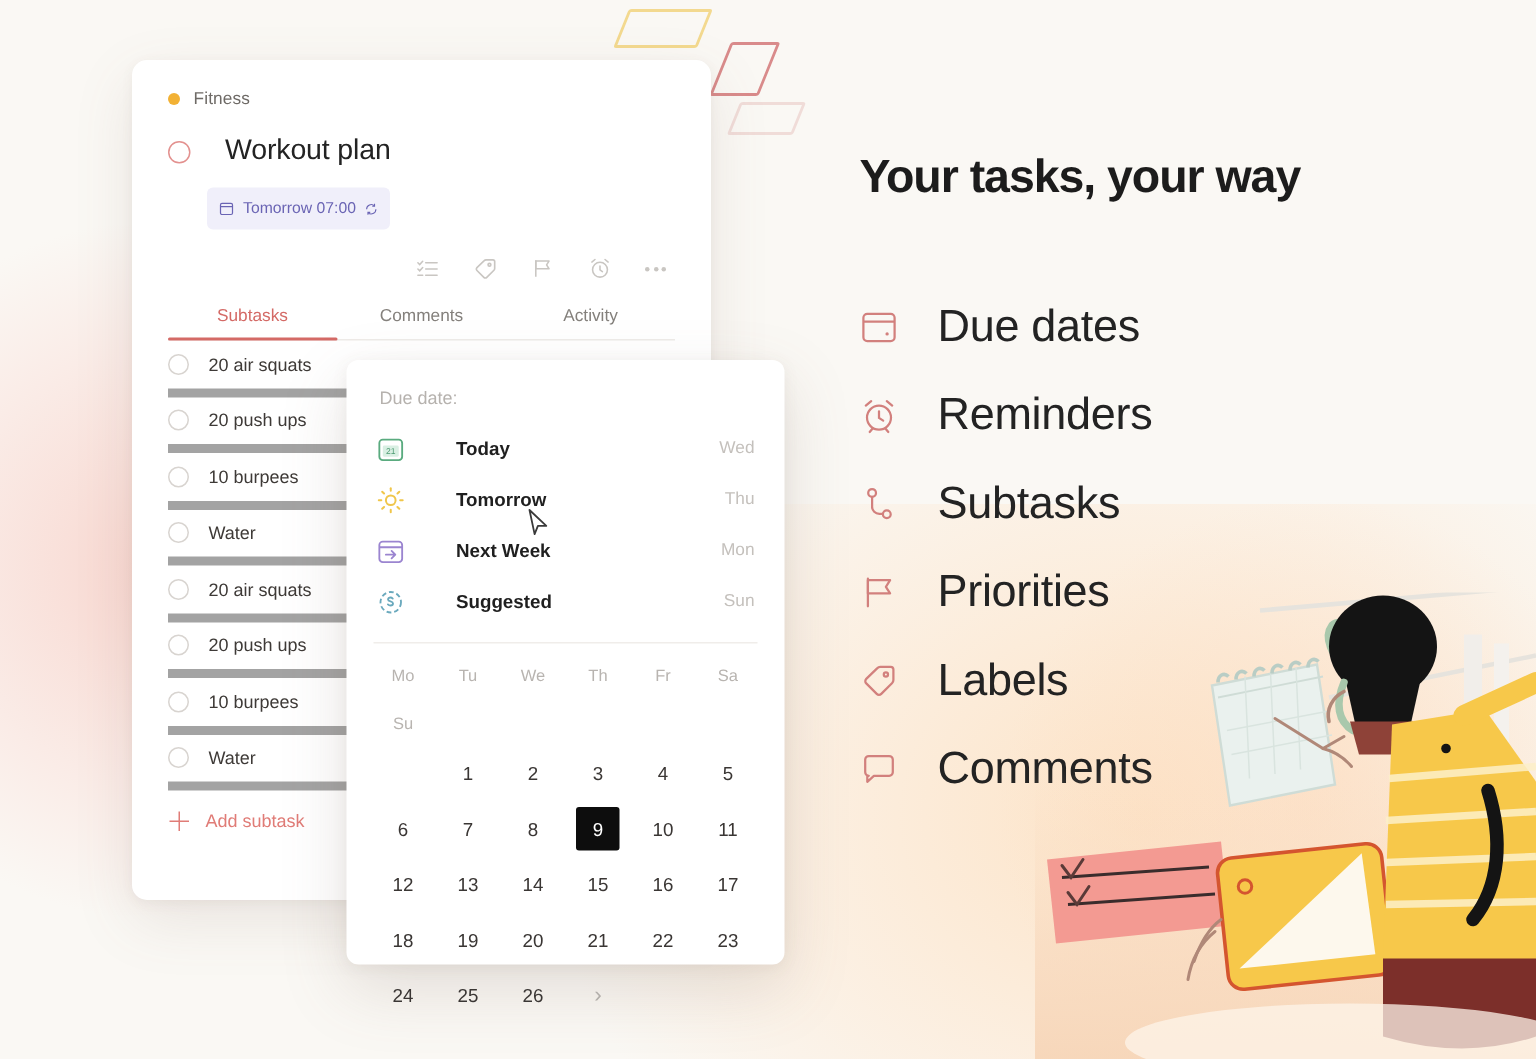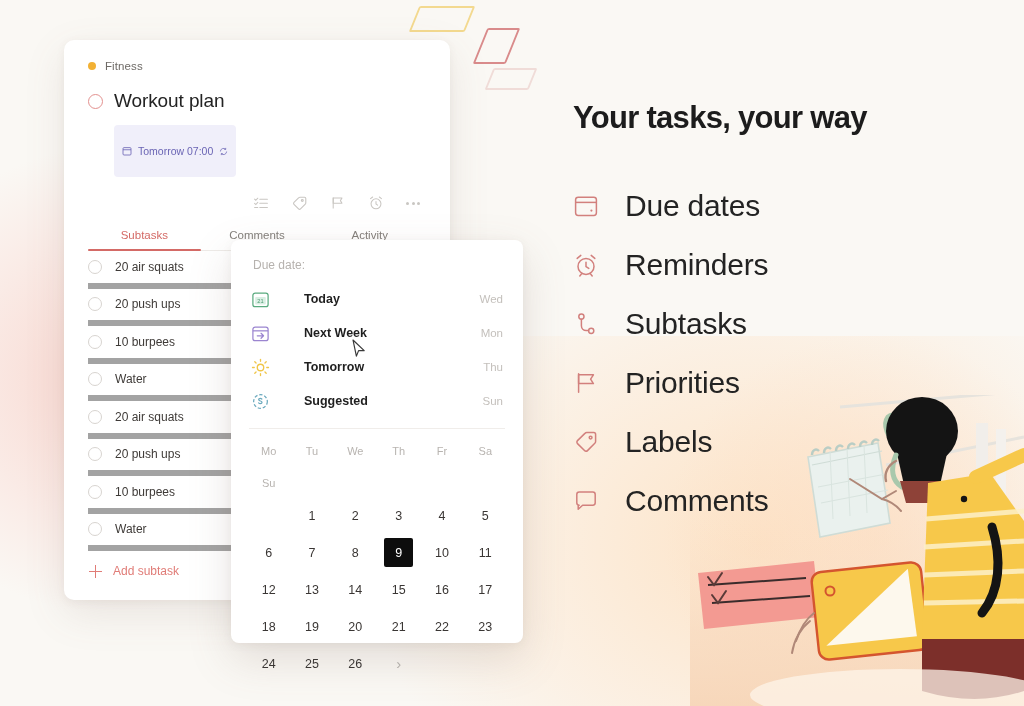--- a/index.html
+++ b/index.html
@@ -53,7 +53,7 @@
   
   #task-card {
     position: absolute;
-    left: 64px; top: 40px;
+    left: 88px; top: 40px;
     width: 386px; height: 560px;
     background: #ffffff;
     border-radius: 10px;

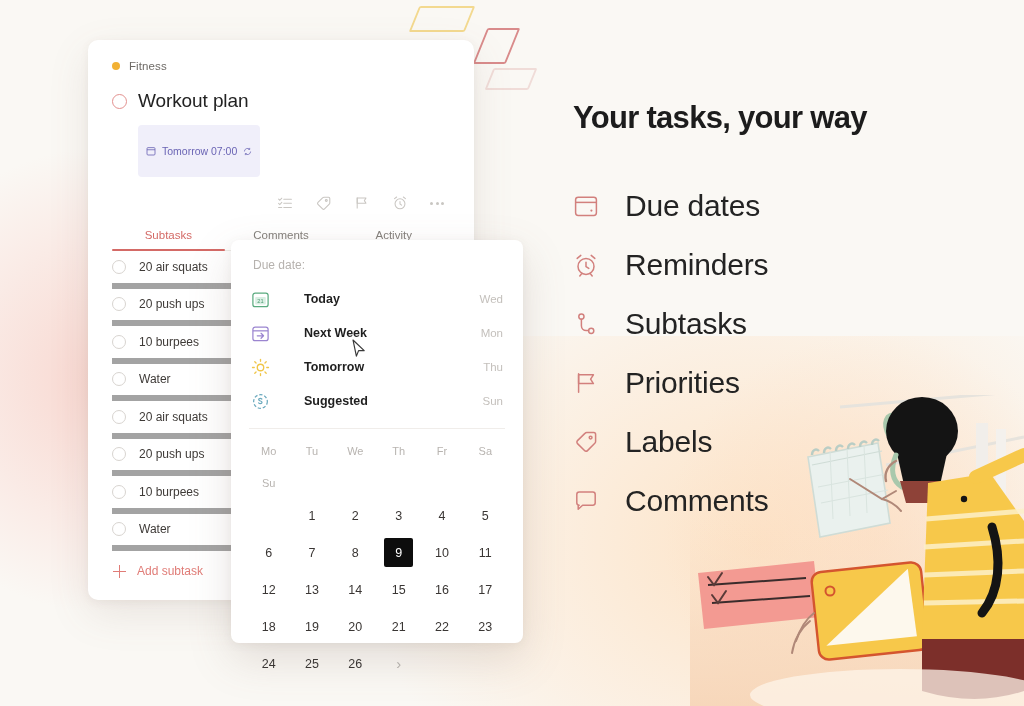--- a/index.html
+++ b/index.html
@@ -72,7 +72,7 @@
   }
 
   .title-row {
-    display: flex; align-items: center; gap: 11px;
+    display: flex; align-items: center; gap: 23px;
     margin-top: 14px;
   }
   .title-check {

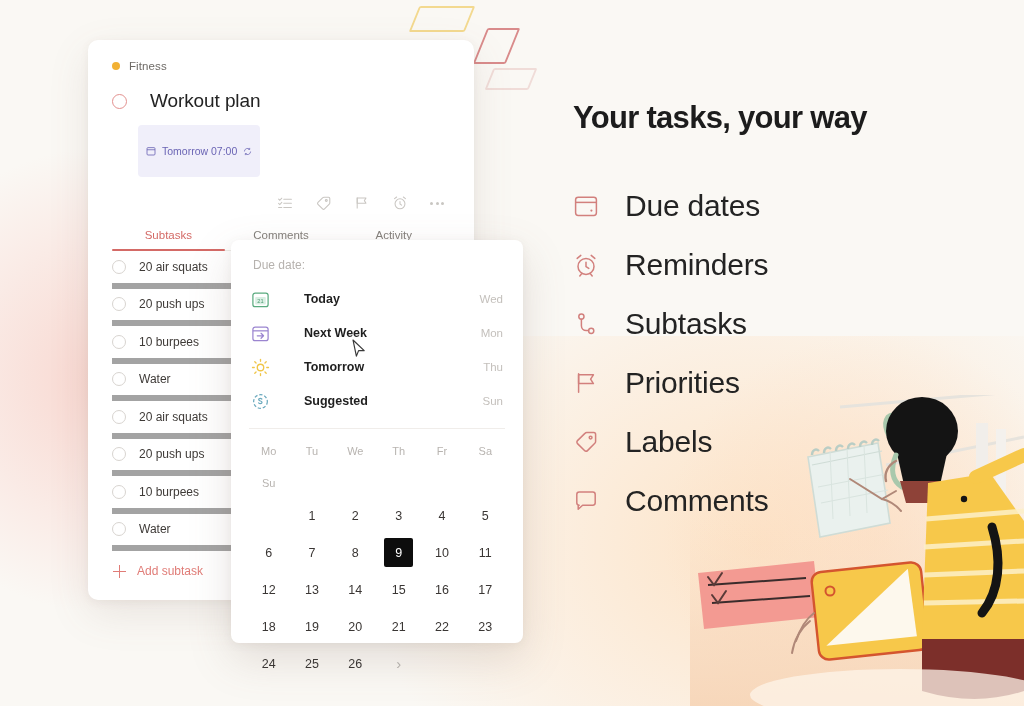--- a/index.html
+++ b/index.html
@@ -219,7 +219,7 @@
   #headline {
     font-size: 31px; font-weight: bold; color: #1c1c1c;
     letter-spacing: -.7px;
-    margin-bottom: 40px;
+    margin-bottom: 52px;
   }
   .feature {
     display: flex; align-items: center; gap: 26px;

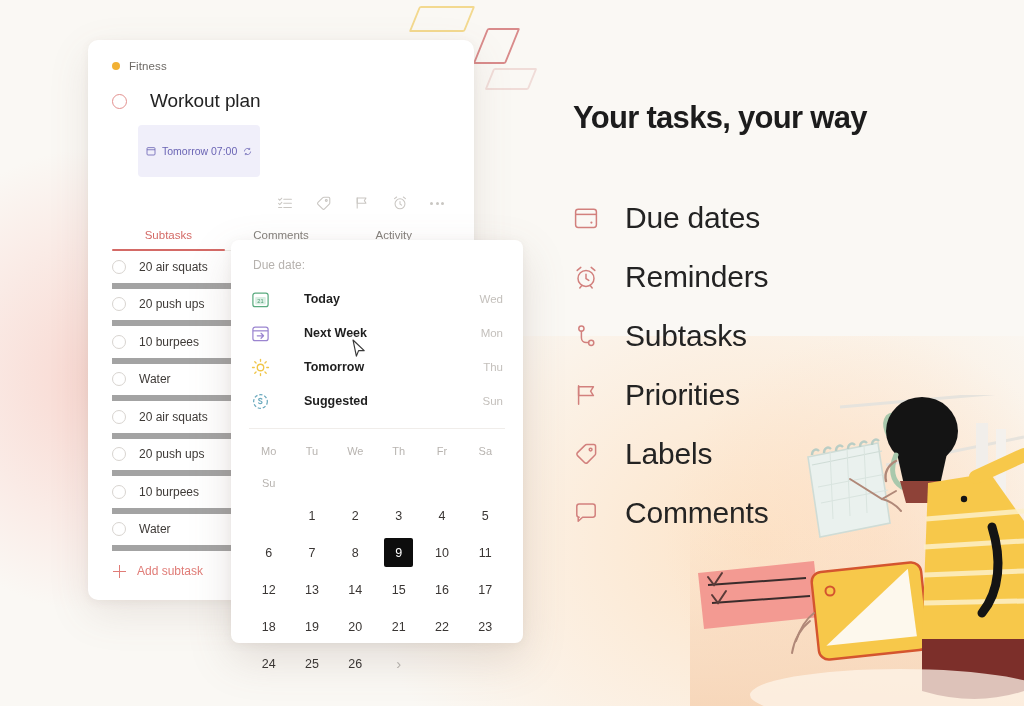--- a/index.html
+++ b/index.html
@@ -87,7 +87,7 @@
   .due-chip {
     display: inline-flex; align-items: center; gap: 6px;
     margin: 13px 0 0 26px;
-    padding: 20px 8px;
+    padding: 8px 8px;
     background: #f0effa;
     border-radius: 4px;
     font-size: 10.5px; color: #6a64b4;

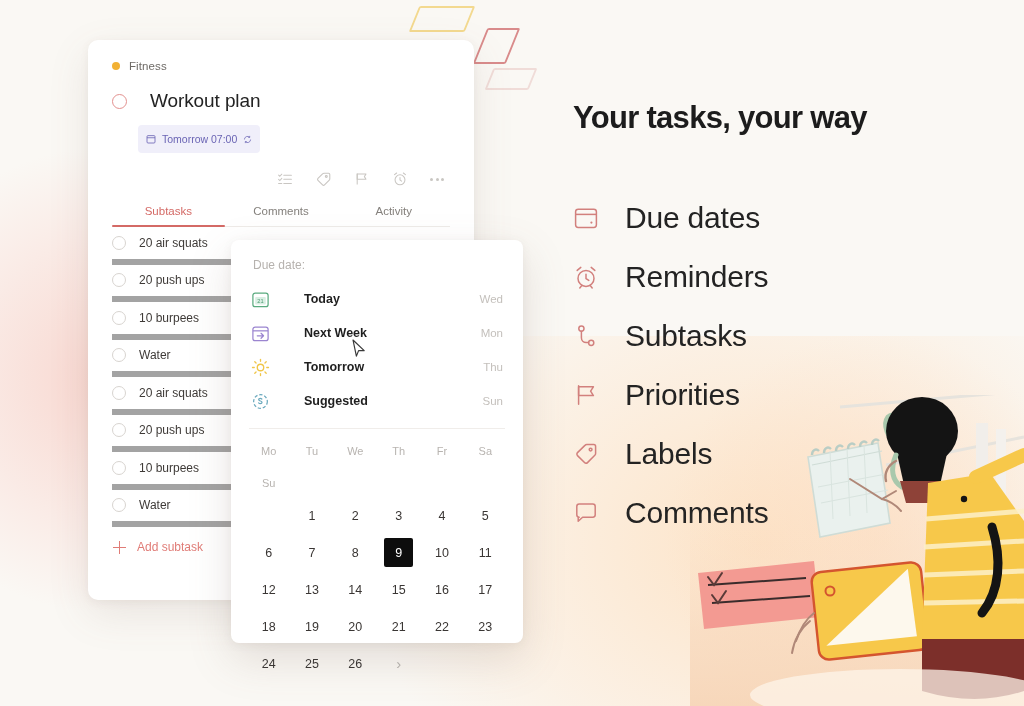--- a/index.html
+++ b/index.html
@@ -387,18 +387,6 @@
         </span>
         <span class="dp-opt-label">Today</span>
         <span class="dp-opt-day">Wed</span>
-      </div>
-
-      <div class="dp-option">
-        <span class="dp-opt-icon">
-          <svg width="19" height="19" viewBox="0 0 20 20" fill="none">
-            <rect x="2" y="3.2" width="16" height="14.4" rx="2.4" stroke="#9b85d0" stroke-width="1.3"></rect>
-            <line x1="2" y1="7.2" x2="18" y2="7.2" stroke="#9b85d0" stroke-width="1.3"></line>
-            <path d="M6.6 12.4h6.4M10.6 9.8l2.6 2.6-2.6 2.6" stroke="#9b85d0" stroke-width="1.3" stroke-linecap="round" stroke-linejoin="round"></path>
-          </svg>
-        </span>
-        <span class="dp-opt-label">Next Week</span>
-        <span class="dp-opt-day">Mon</span>
       </div>
 
       <div class="dp-option">
@@ -421,6 +409,18 @@
 
       <div class="dp-option">
         <span class="dp-opt-icon">
+          <svg width="19" height="19" viewBox="0 0 20 20" fill="none">
+            <rect x="2" y="3.2" width="16" height="14.4" rx="2.4" stroke="#9b85d0" stroke-width="1.3"></rect>
+            <line x1="2" y1="7.2" x2="18" y2="7.2" stroke="#9b85d0" stroke-width="1.3"></line>
+            <path d="M6.6 12.4h6.4M10.6 9.8l2.6 2.6-2.6 2.6" stroke="#9b85d0" stroke-width="1.3" stroke-linecap="round" stroke-linejoin="round"></path>
+          </svg>
+        </span>
+        <span class="dp-opt-label">Next Week</span>
+        <span class="dp-opt-day">Mon</span>
+      </div>
+
+      <div class="dp-option">
+        <span class="dp-opt-icon">
           <svg width="19" height="19" viewBox="0 0 20 20" fill="none" stroke="#6aa9bd" stroke-width="1.3">
             <circle cx="10" cy="10" r="7.2" stroke-dasharray="3.4 2"></circle>
             <path d="M11.4 7.4c-.5-.5-1-.7-1.6-.7-1 0-1.7.5-1.7 1.3 0 1.9 3.5 1 3.5 2.9 0 .8-.8 1.4-1.8 1.4-.7 0-1.3-.3-1.8-.8" stroke-linecap="round"></path>

